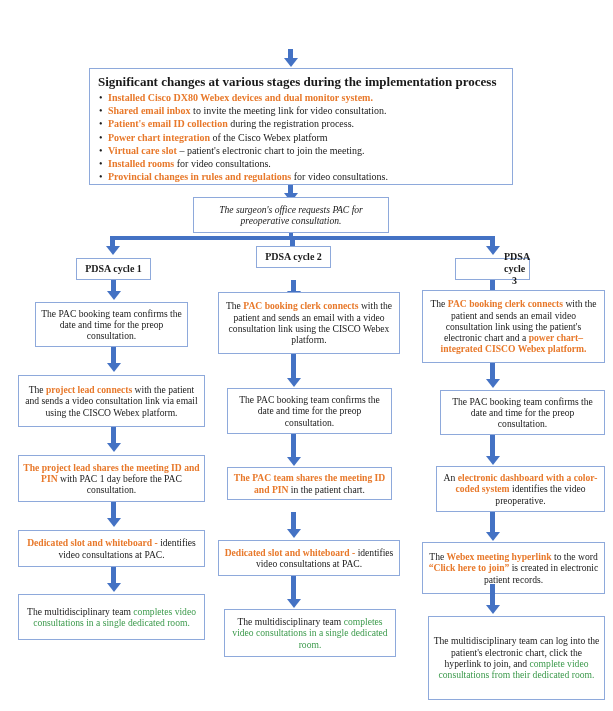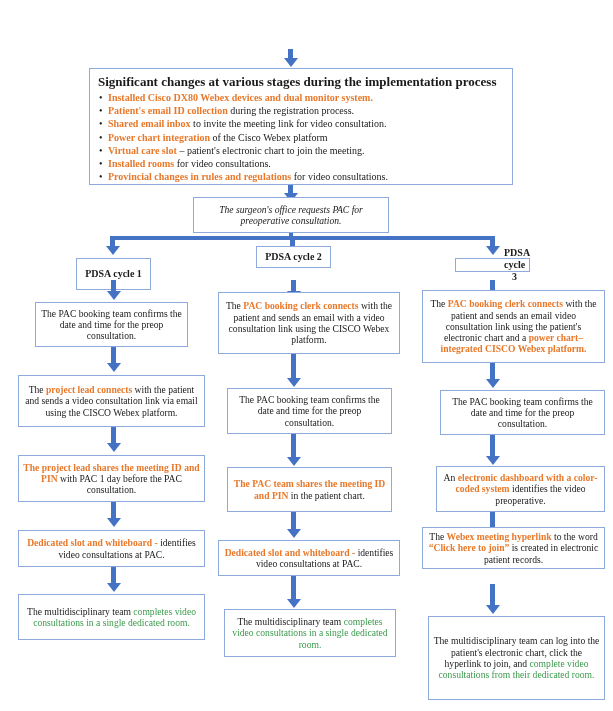--- a/index.html
+++ b/index.html
@@ -108,8 +108,8 @@
     <div class="head">Significant changes at various stages during the implementation process</div>
     <ul>
       <li><span class="orange">Installed Cisco DX80 Webex devices and dual monitor system.</span><span></span></li>
+      <li><span class="orange">Shared email inbox</span><span> to invite the meeting link for video consultation.</span></li>
       <li><span class="orange">Patient's email ID collection</span><span> during the registration process.</span></li>
-      <li><span class="orange">Shared email inbox</span><span> to invite the meeting link for video consultation.</span></li>
       <li><span class="orange">Power chart integration</span><span> of the Cisco Webex platform</span></li>
       <li><span class="orange">Virtual care slot</span><span> – patient's electronic chart to join the meeting.</span></li>
       <li><span class="orange">Installed rooms</span><span> for video consultations.</span></li>

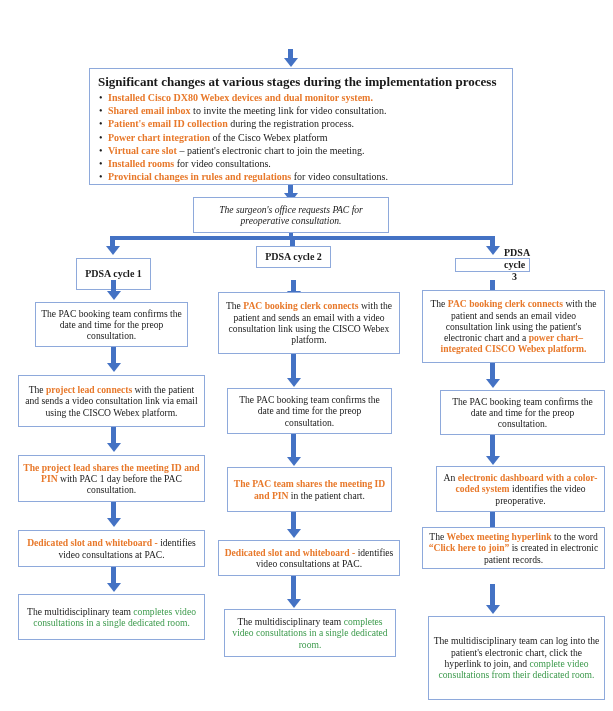--- a/index.html
+++ b/index.html
@@ -135,7 +135,7 @@
   <div class="box t10 bold" style="left:256px; top:246px; width:75px; height:22px;justify-content:flex-end;">
     <div class="inner">PDSA cycle 2</div>
   </div>
-  <div class="box t10 bold" style="left:455px; top:258px; width:75px; height:14px;padding-left:48px;">
+  <div class="box t10 bold" style="left:455px; top:258px; width:75px; height:22px;padding-left:48px;">
     <div class="inner">PDSA cycle 3</div>
   </div>
 

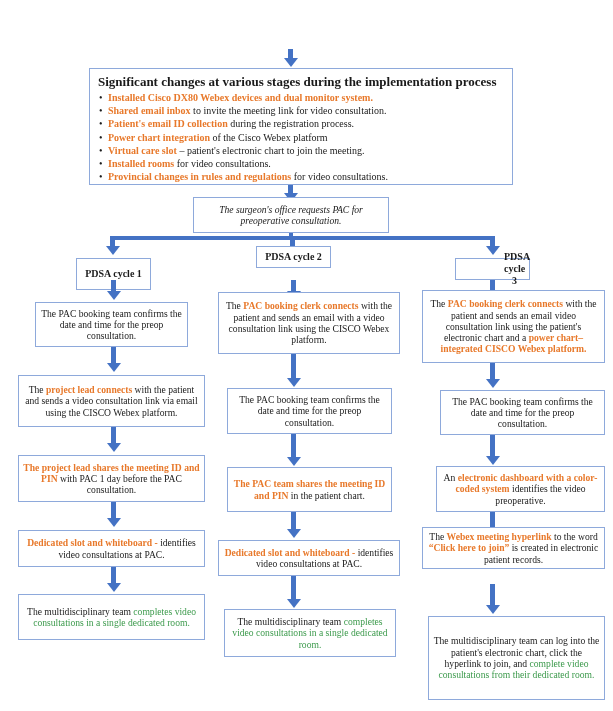--- a/index.html
+++ b/index.html
@@ -129,7 +129,7 @@
   <div class="arrow" style="left:290px; top:236px; height:11px;"></div>
   <div class="arrow" style="left:490px; top:236px; height:11px;"></div>
 
-  <div class="box t10 bold" style="left:76px; top:258px; width:75px; height:32px;">
+  <div class="box t10 bold" style="left:76px; top:258px; width:75px; height:22px;">
     <div class="inner">PDSA cycle 1</div>
   </div>
   <div class="box t10 bold" style="left:256px; top:246px; width:75px; height:22px;justify-content:flex-end;">

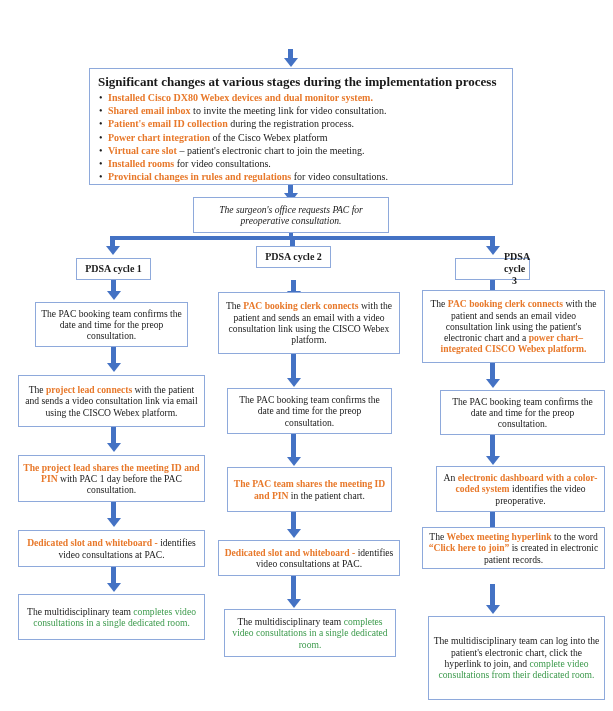--- a/index.html
+++ b/index.html
@@ -191,7 +191,7 @@
   </div>
   <div class="arrow" style="left:291px; top:434px; height:24px;"></div>
 
-  <div class="box t95" style="left:227px; top:467px; width:165px; height:45px;">
+  <div class="box t95" style="left:227px; top:467px; width:165px; height:33px;">
     <div class="inner">
       <span class="orange">The PAC team shares the meeting ID and PIN</span><span> in the patient chart.</span>
     </div>

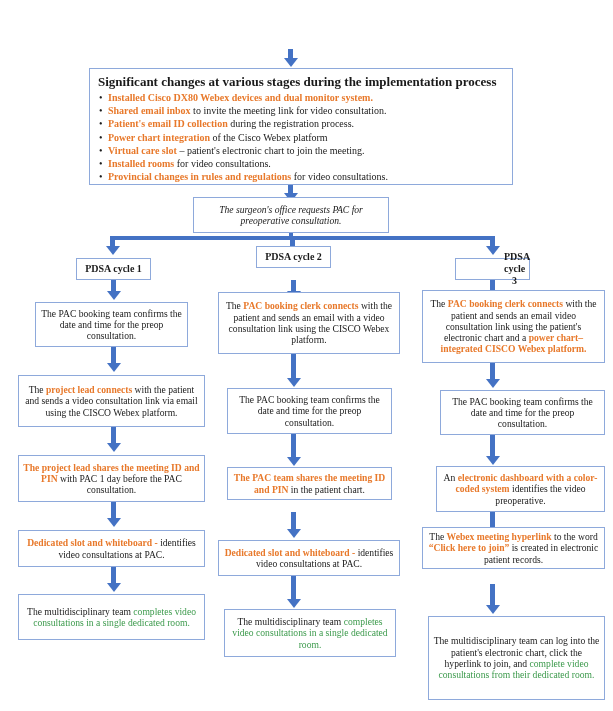--- a/index.html
+++ b/index.html
@@ -232,7 +232,7 @@
   </div>
   <div class="arrow" style="left:490px; top:512px; height:21px;"></div>
 
-  <div class="box t95" style="left:422px; top:527px; width:183px; height:42px;align-items:center;">
+  <div class="box t95" style="left:422px; top:542px; width:183px; height:52px;align-items:center;">
     <div class="inner">
       <span>The </span><span class="orange">Webex meeting hyperlink</span><span> to the word </span><span class="orange">“Click here to join”</span><span> is created in electronic patient records.</span>
     </div>

